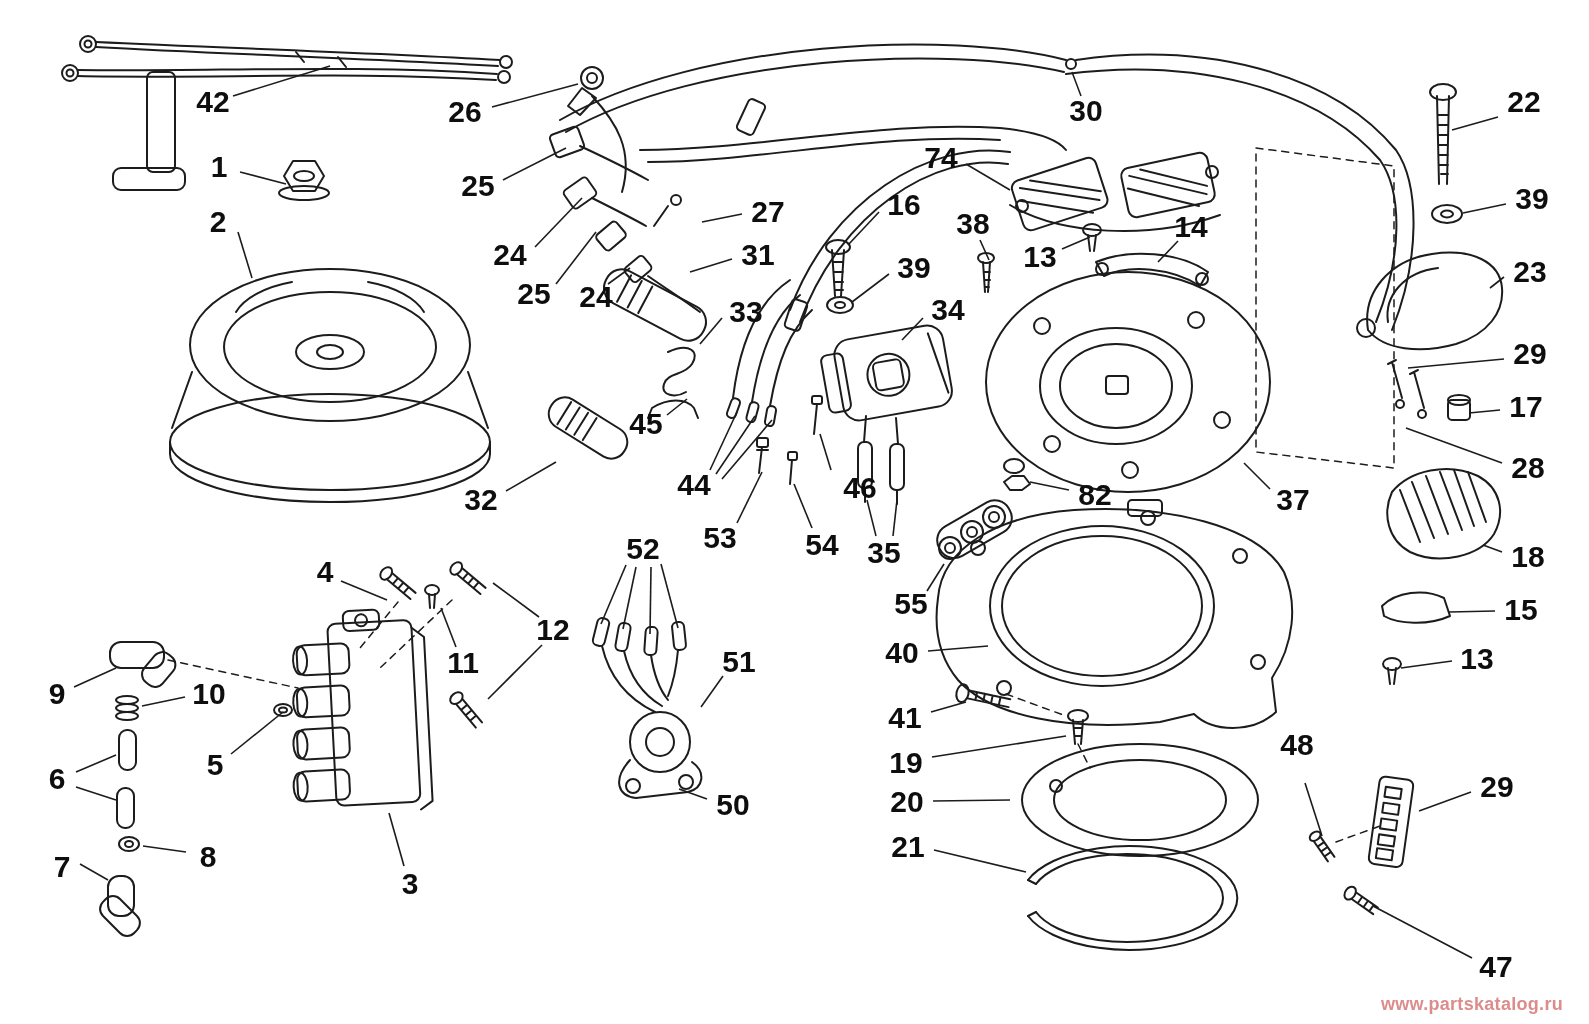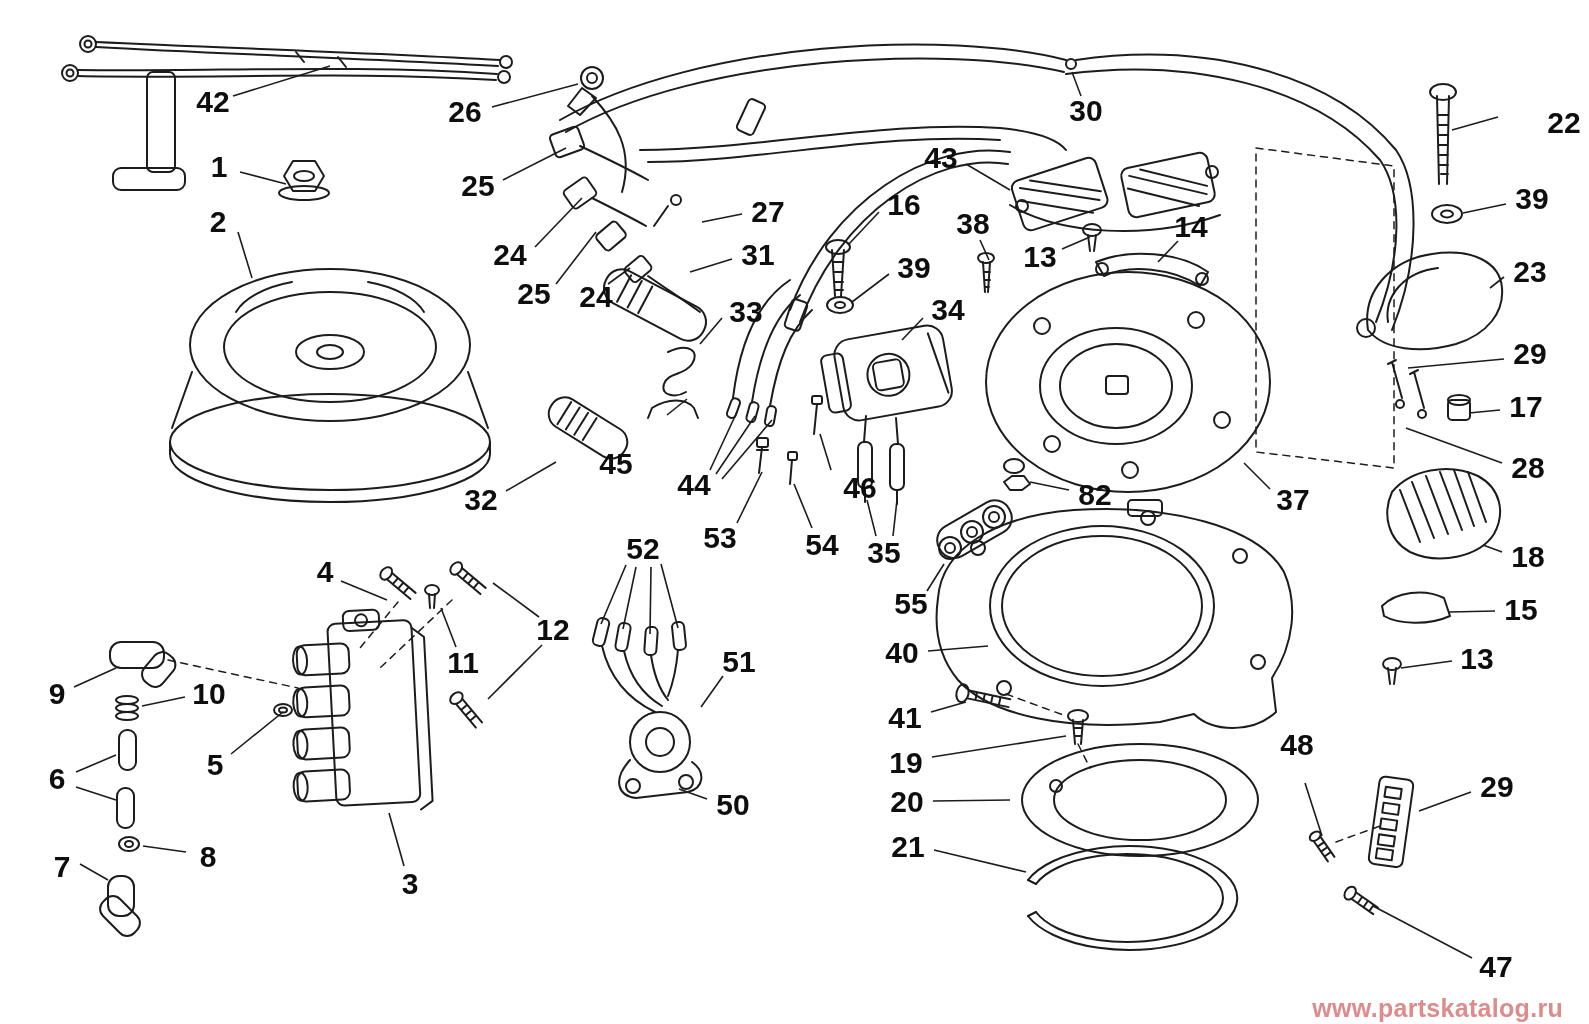--- a/index.html
+++ b/index.html
@@ -495,7 +495,7 @@
       <div class="callout" style="left: 1040px; top: 257px;">13</div>
       <div class="callout" style="left: 1191px; top: 227px;">14</div>
       <div class="callout" style="left: 1086px; top: 111px;">30</div>
-      <div class="callout" style="left: 1524px; top: 123px; margin-left: 40px;">22</div>
+      <div class="callout" style="left: 1524px; top: 102px;">22</div>
       <div class="callout" style="left: 1532px; top: 199px;">39</div>
       <div class="callout" style="left: 1530px; top: 272px;">23</div>
       <div class="callout" style="left: 1530px; top: 354px;">29</div>

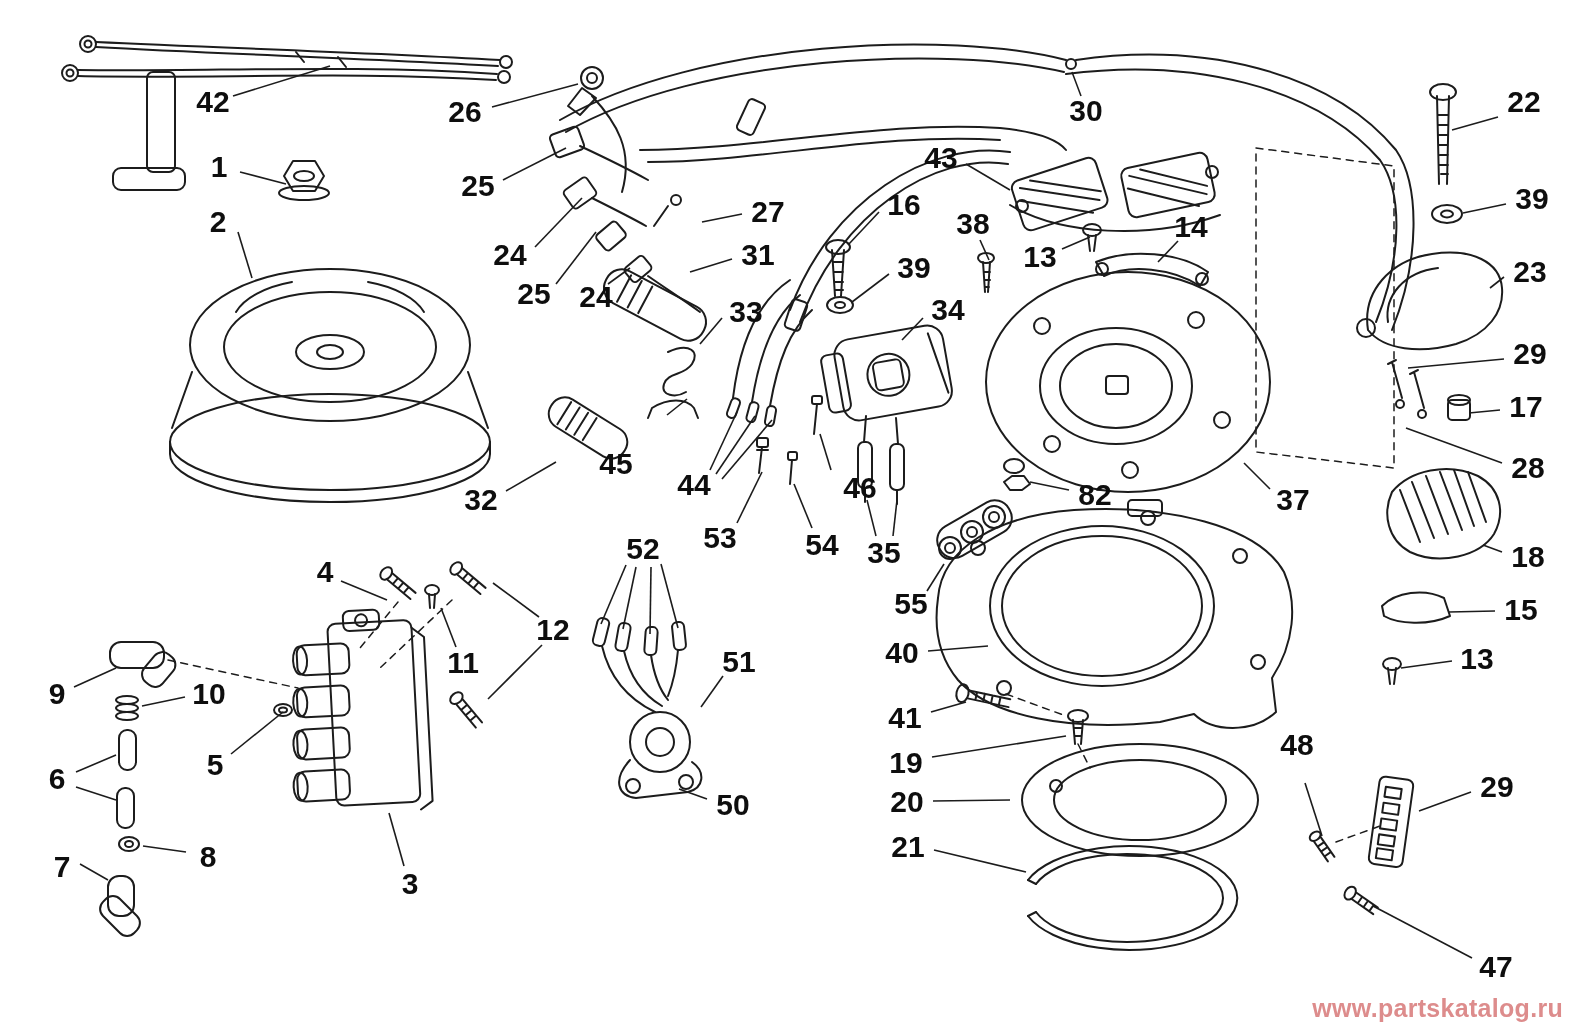--- a/index.html
+++ b/index.html
@@ -490,7 +490,7 @@
       <div class="callout" style="left: 904px; top: 205px;">16</div>
       <div class="callout" style="left: 914px; top: 268px;">39</div>
       <div class="callout" style="left: 948px; top: 310px;">34</div>
-      <div class="callout" style="left: 941px; top: 158px;">43</div>
+      <div class="callout" style="left: 941px; top: 158px;">74</div>
       <div class="callout" style="left: 973px; top: 224px;">38</div>
       <div class="callout" style="left: 1040px; top: 257px;">13</div>
       <div class="callout" style="left: 1191px; top: 227px;">14</div>

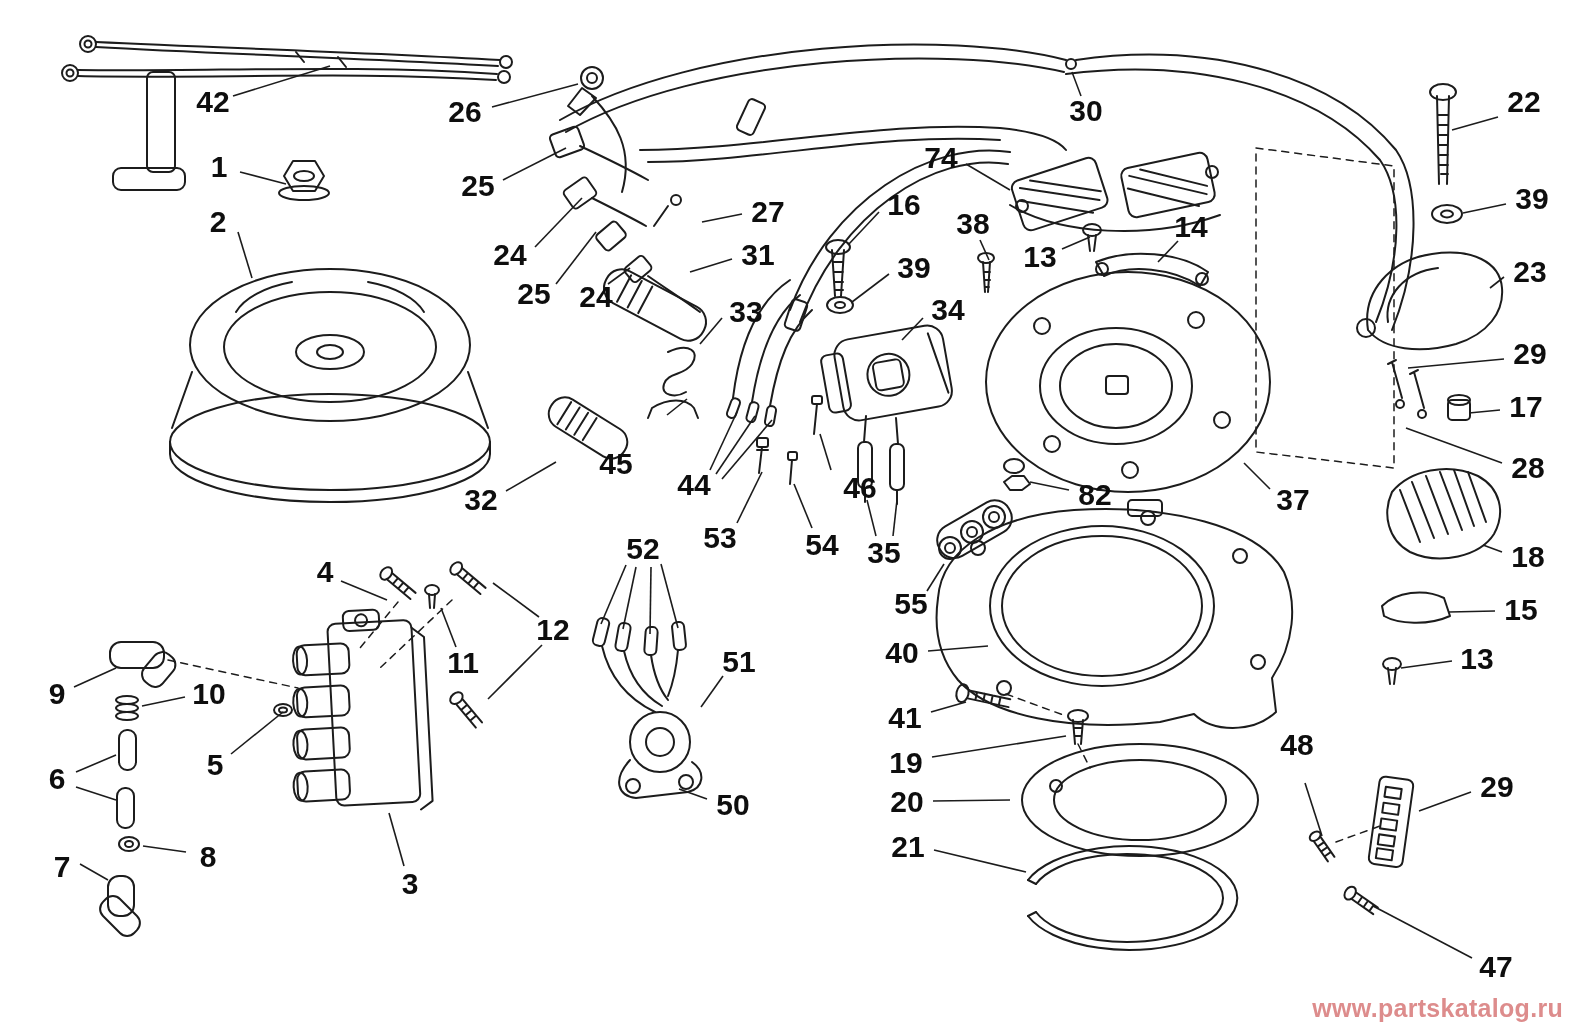--- a/index.html
+++ b/index.html
@@ -504,7 +504,7 @@
       <div class="callout" style="left: 1528px; top: 557px;">18</div>
       <div class="callout" style="left: 1521px; top: 610px;">15</div>
       <div class="callout" style="left: 1477px; top: 659px;">13</div>
-      <div class="callout" style="left: 616px; top: 424px; margin-top: 40px;">45</div>
+      <div class="callout" style="left: 646px; top: 424px;">45</div>
       <div class="callout" style="left: 481px; top: 500px;">32</div>
       <div class="callout" style="left: 694px; top: 485px;">44</div>
       <div class="callout" style="left: 833px; top: 488px; margin-left: 27px;">46</div>

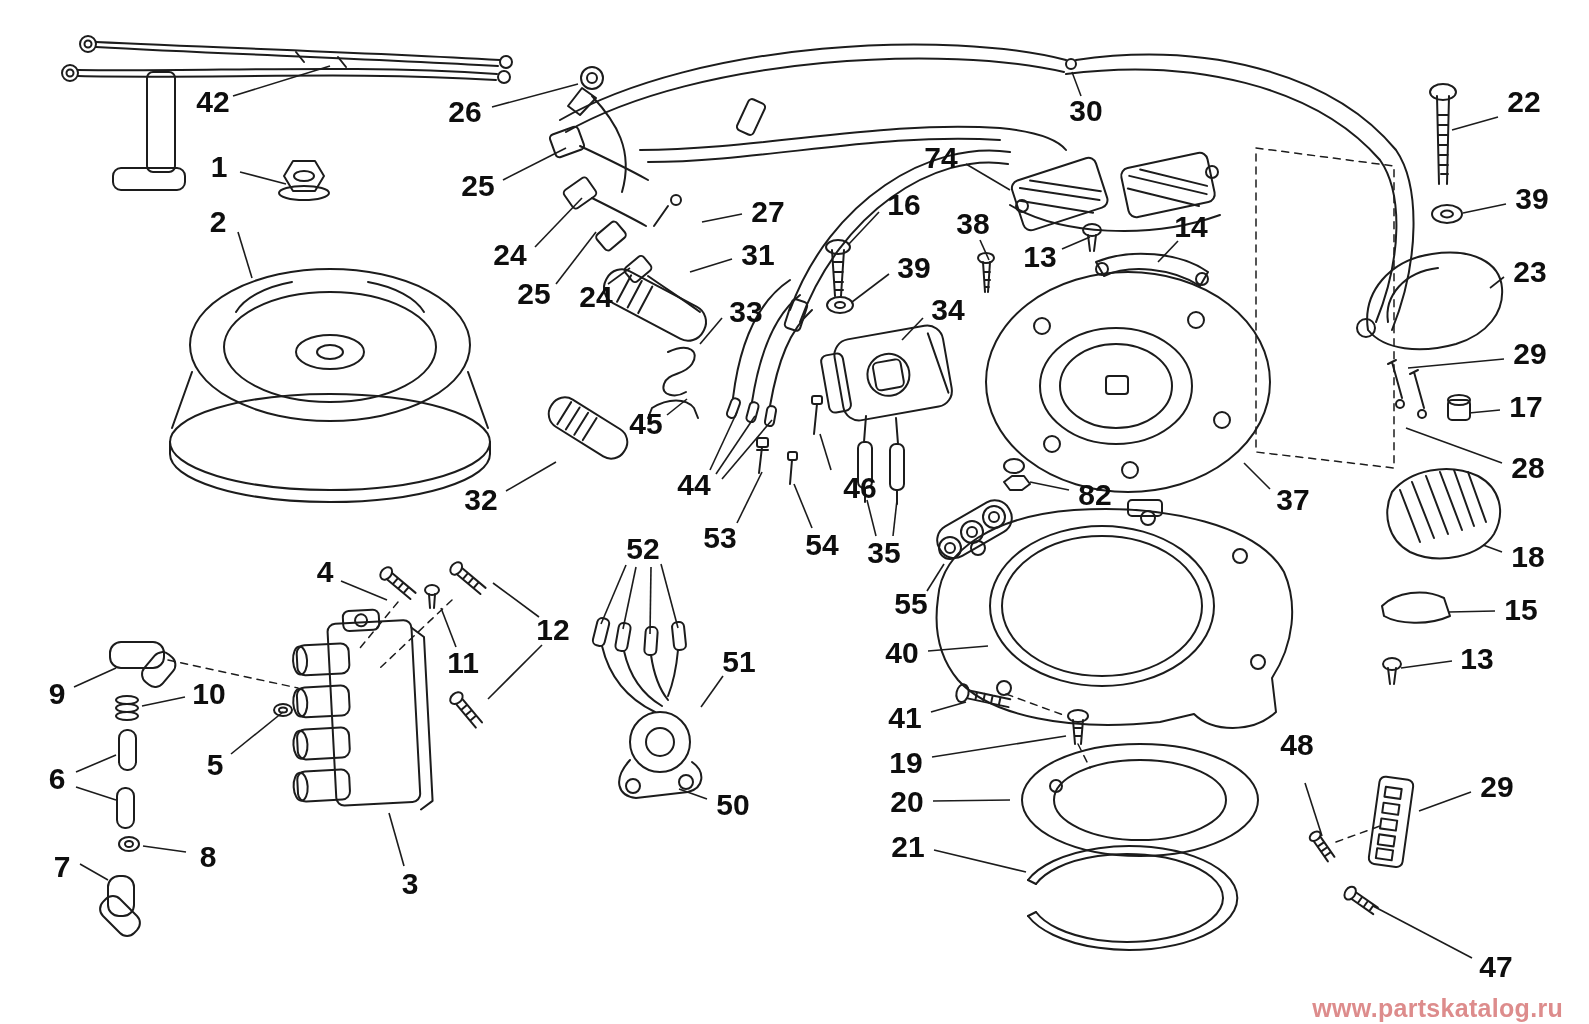--- a/index.html
+++ b/index.html
@@ -12,7 +12,7 @@
   #leaders line{stroke:var(--ink);stroke-width:1.6}
   .callout{position:absolute;transform:translate(-50%,-50%);font-weight:bold;
            font-size:30px;line-height:1;color:#0e0e0e;white-space:nowrap}
-  .watermark{position:absolute;right:26px;top:994px;font-size:25px;font-weight:bold;
+  .watermark{position:absolute;right:26px;top:994px;font-size:18px;font-weight:bold;
              color:var(--wm);letter-spacing:.3px}
 </style>
 </head>

